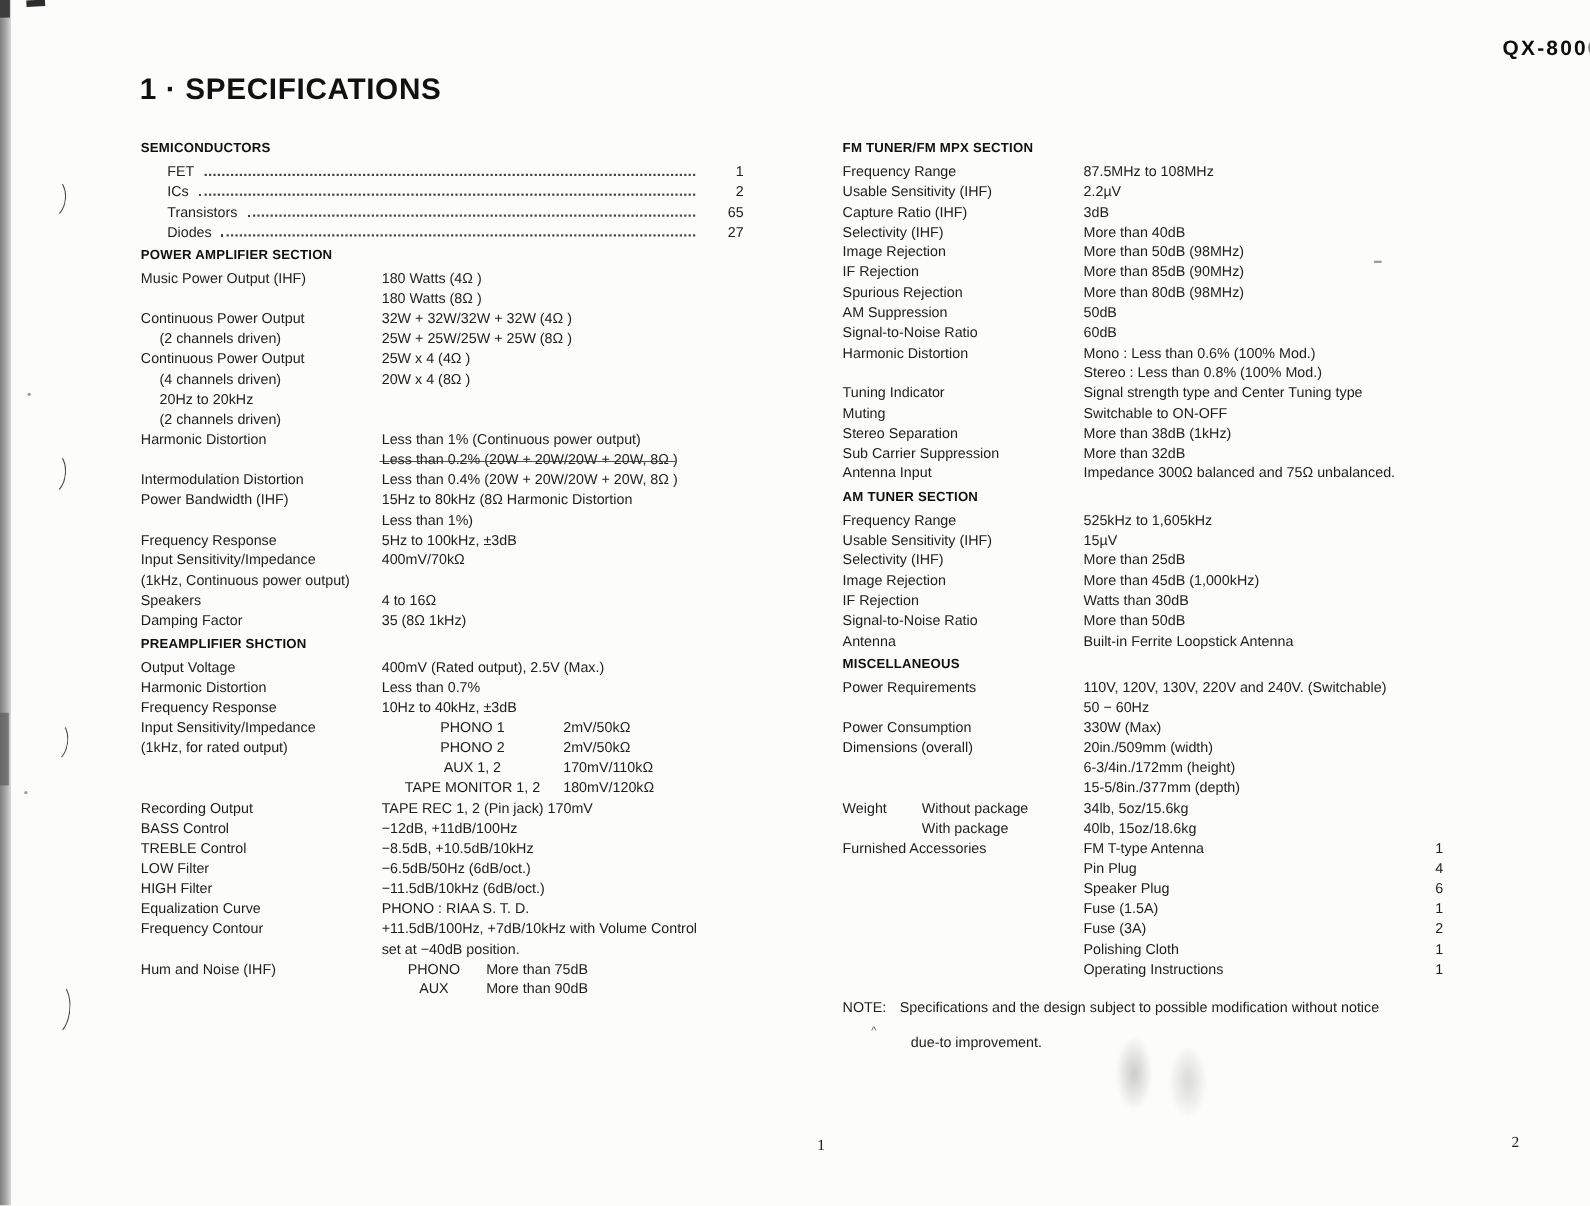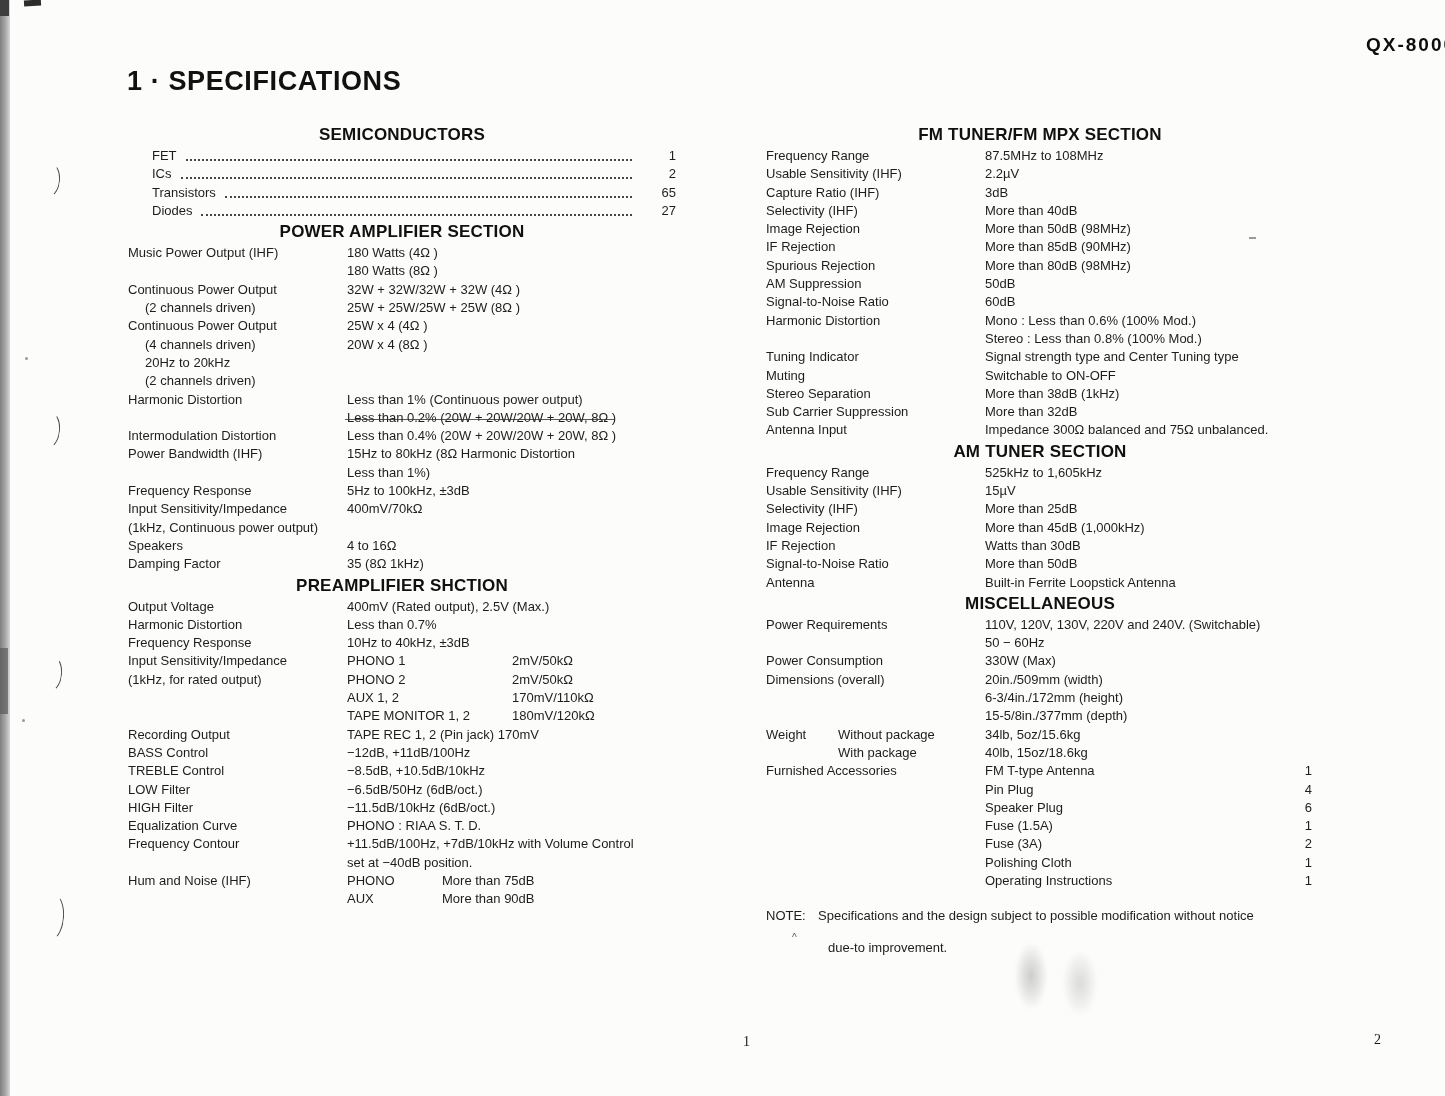--- a/index.html
+++ b/index.html
@@ -37,8 +37,8 @@
   .col-left{left:128px;}
   .col-right{left:766px;}
 
-  .sec-title{font-weight:bold;font-size:17px;line-height:15px;margin:4px 0 5px;
-    letter-spacing:.2px;color:#101010;white-space:nowrap;text-align:center;}
+  .sec-title{font-weight:bold;font-size:12px;line-height:15px;margin:4px 0 5px;
+    letter-spacing:.2px;color:#101010;white-space:nowrap;}
   .section:first-child .sec-title{margin-top:8px;}
 
   .row{display:flex;}

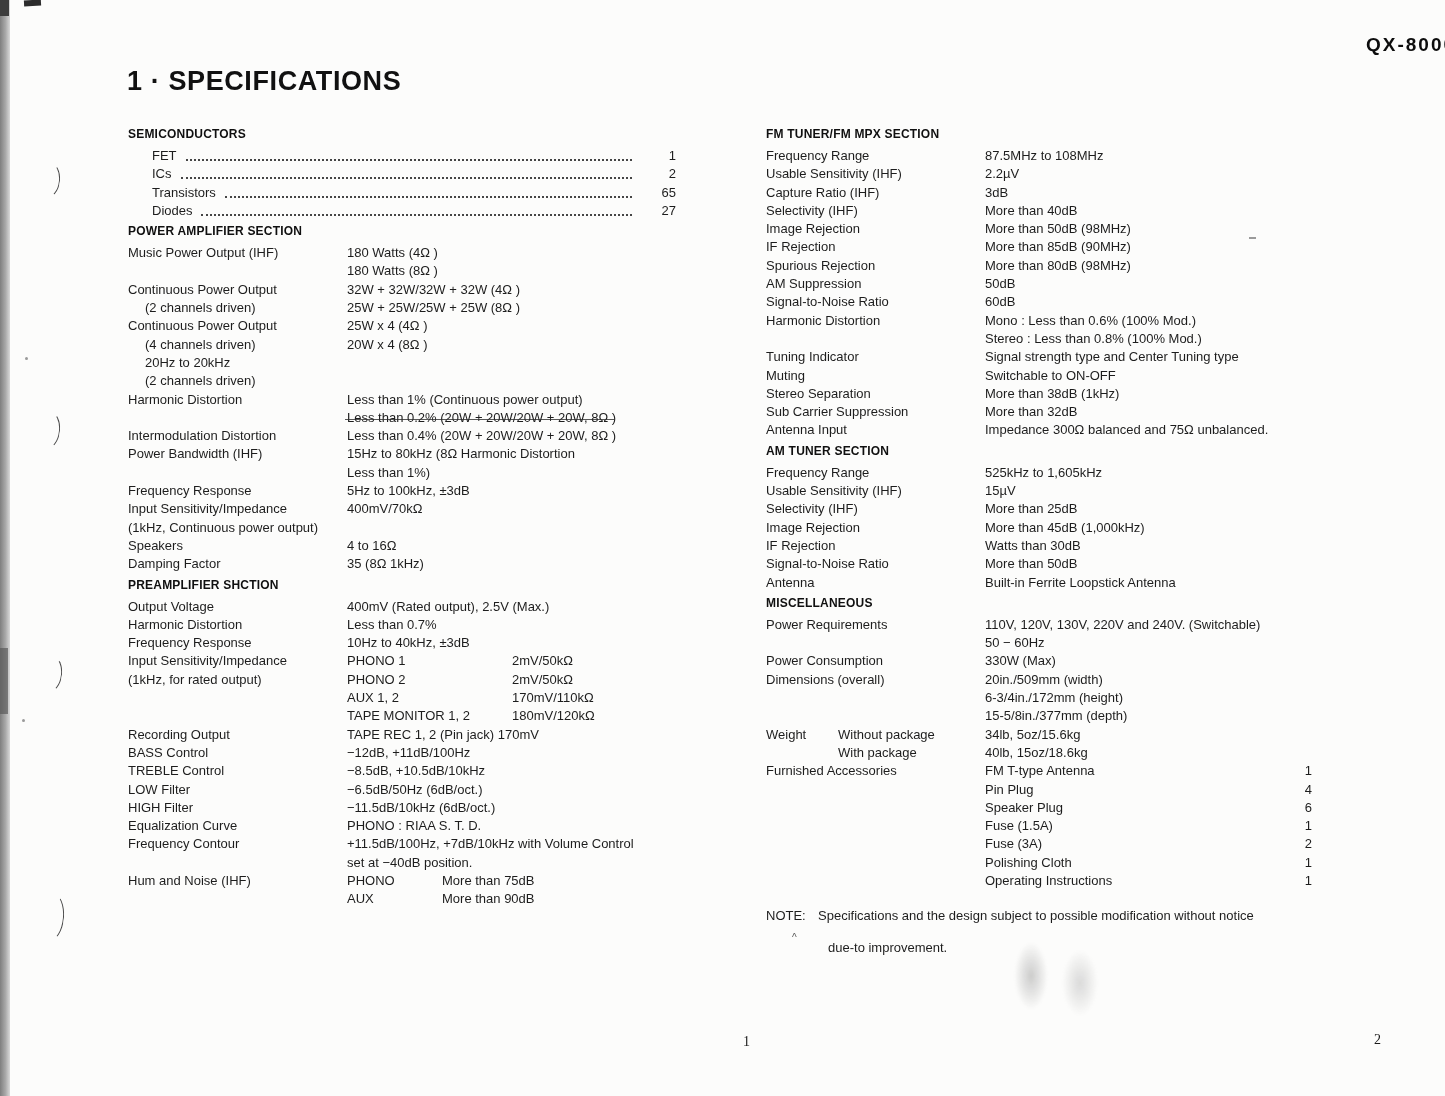--- a/index.html
+++ b/index.html
@@ -54,7 +54,7 @@
   .strike::after{content:"";position:absolute;left:-2px;right:2px;top:53%;
     border-top:1.4px solid rgba(45,45,45,.8);}
 
-  .drow{display:flex;align-items:center;}
+  .drow{display:flex;align-items:flex-start;}
   .dlbl{flex:none;padding-left:24px;white-space:nowrap;}
   .leader{flex:1;margin:0 18px 3px 9px;border-bottom:2.2px dotted #454545;height:11px;}
   .dval{flex:none;width:26px;text-align:right;}

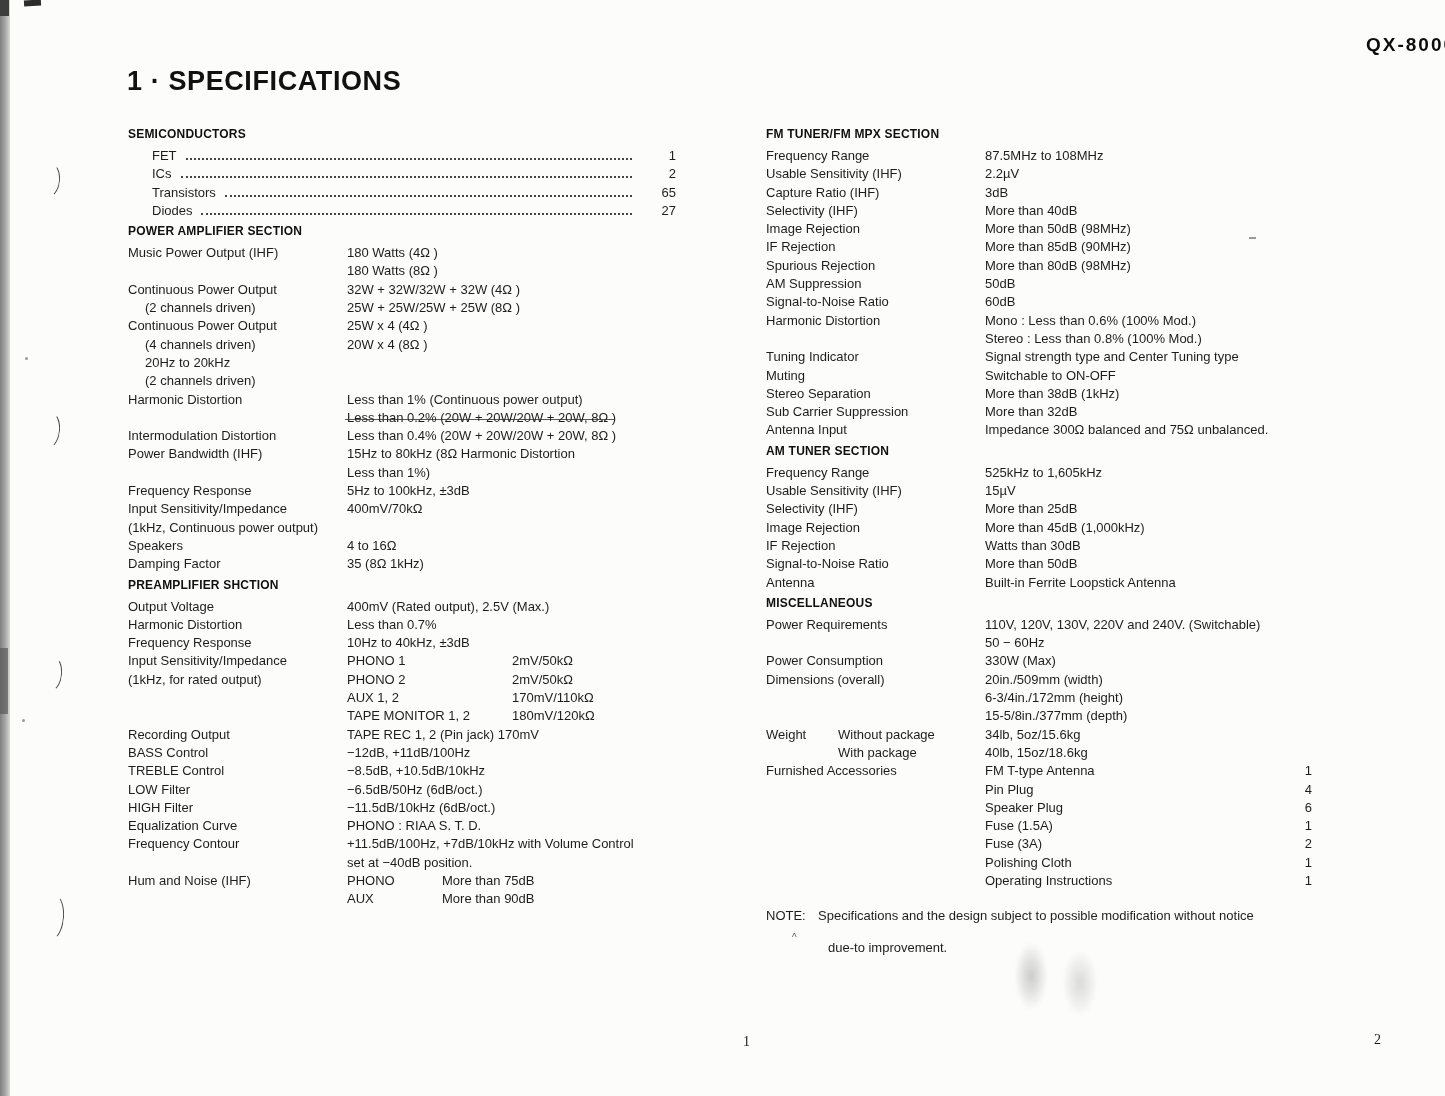--- a/index.html
+++ b/index.html
@@ -46,7 +46,7 @@
   .lbl.indent{padding-left:17px;width:202px;}
   .sub{position:absolute;left:72px;top:0;white-space:nowrap;}
   .val{flex:1;display:flex;min-width:0;white-space:nowrap;}
-  .v1{width:165px;flex:none;}
+  .v1{width:165px;flex:none;text-align:center;}
   .v1.near{width:95px;}
   .vtext{flex:1;}
   .qty{margin-left:auto;text-align:right;flex:none;padding-right:2px;}

